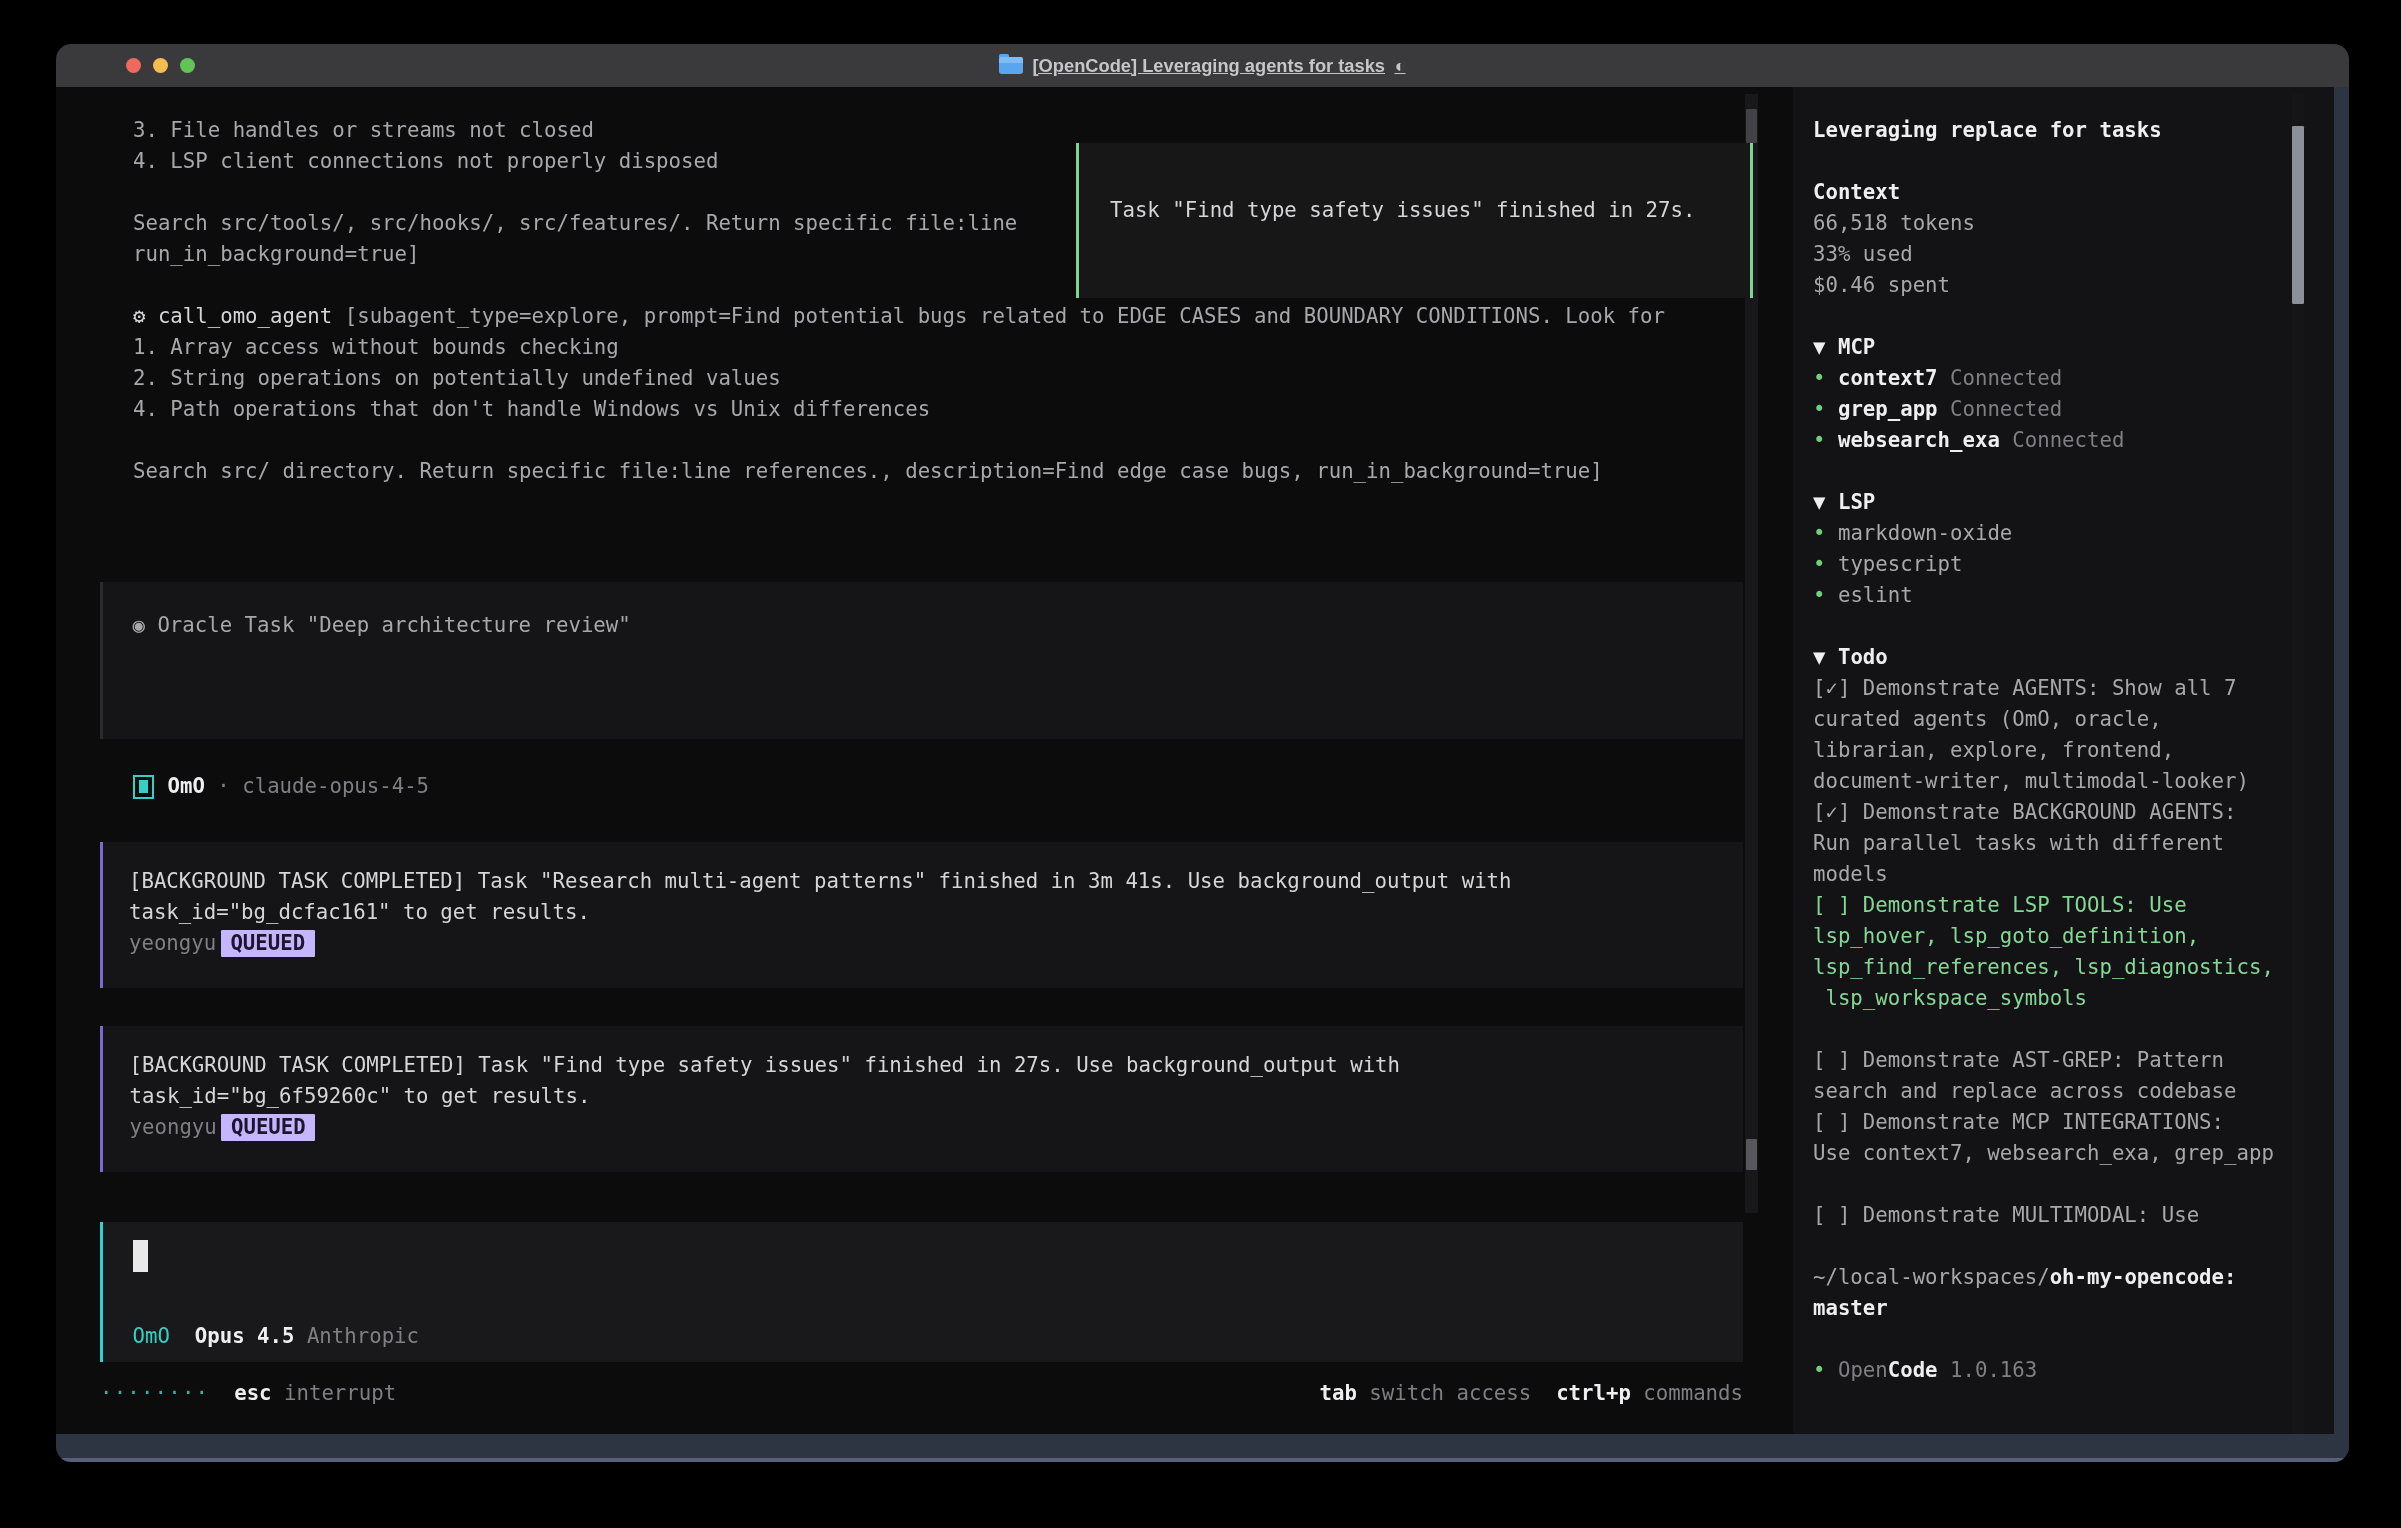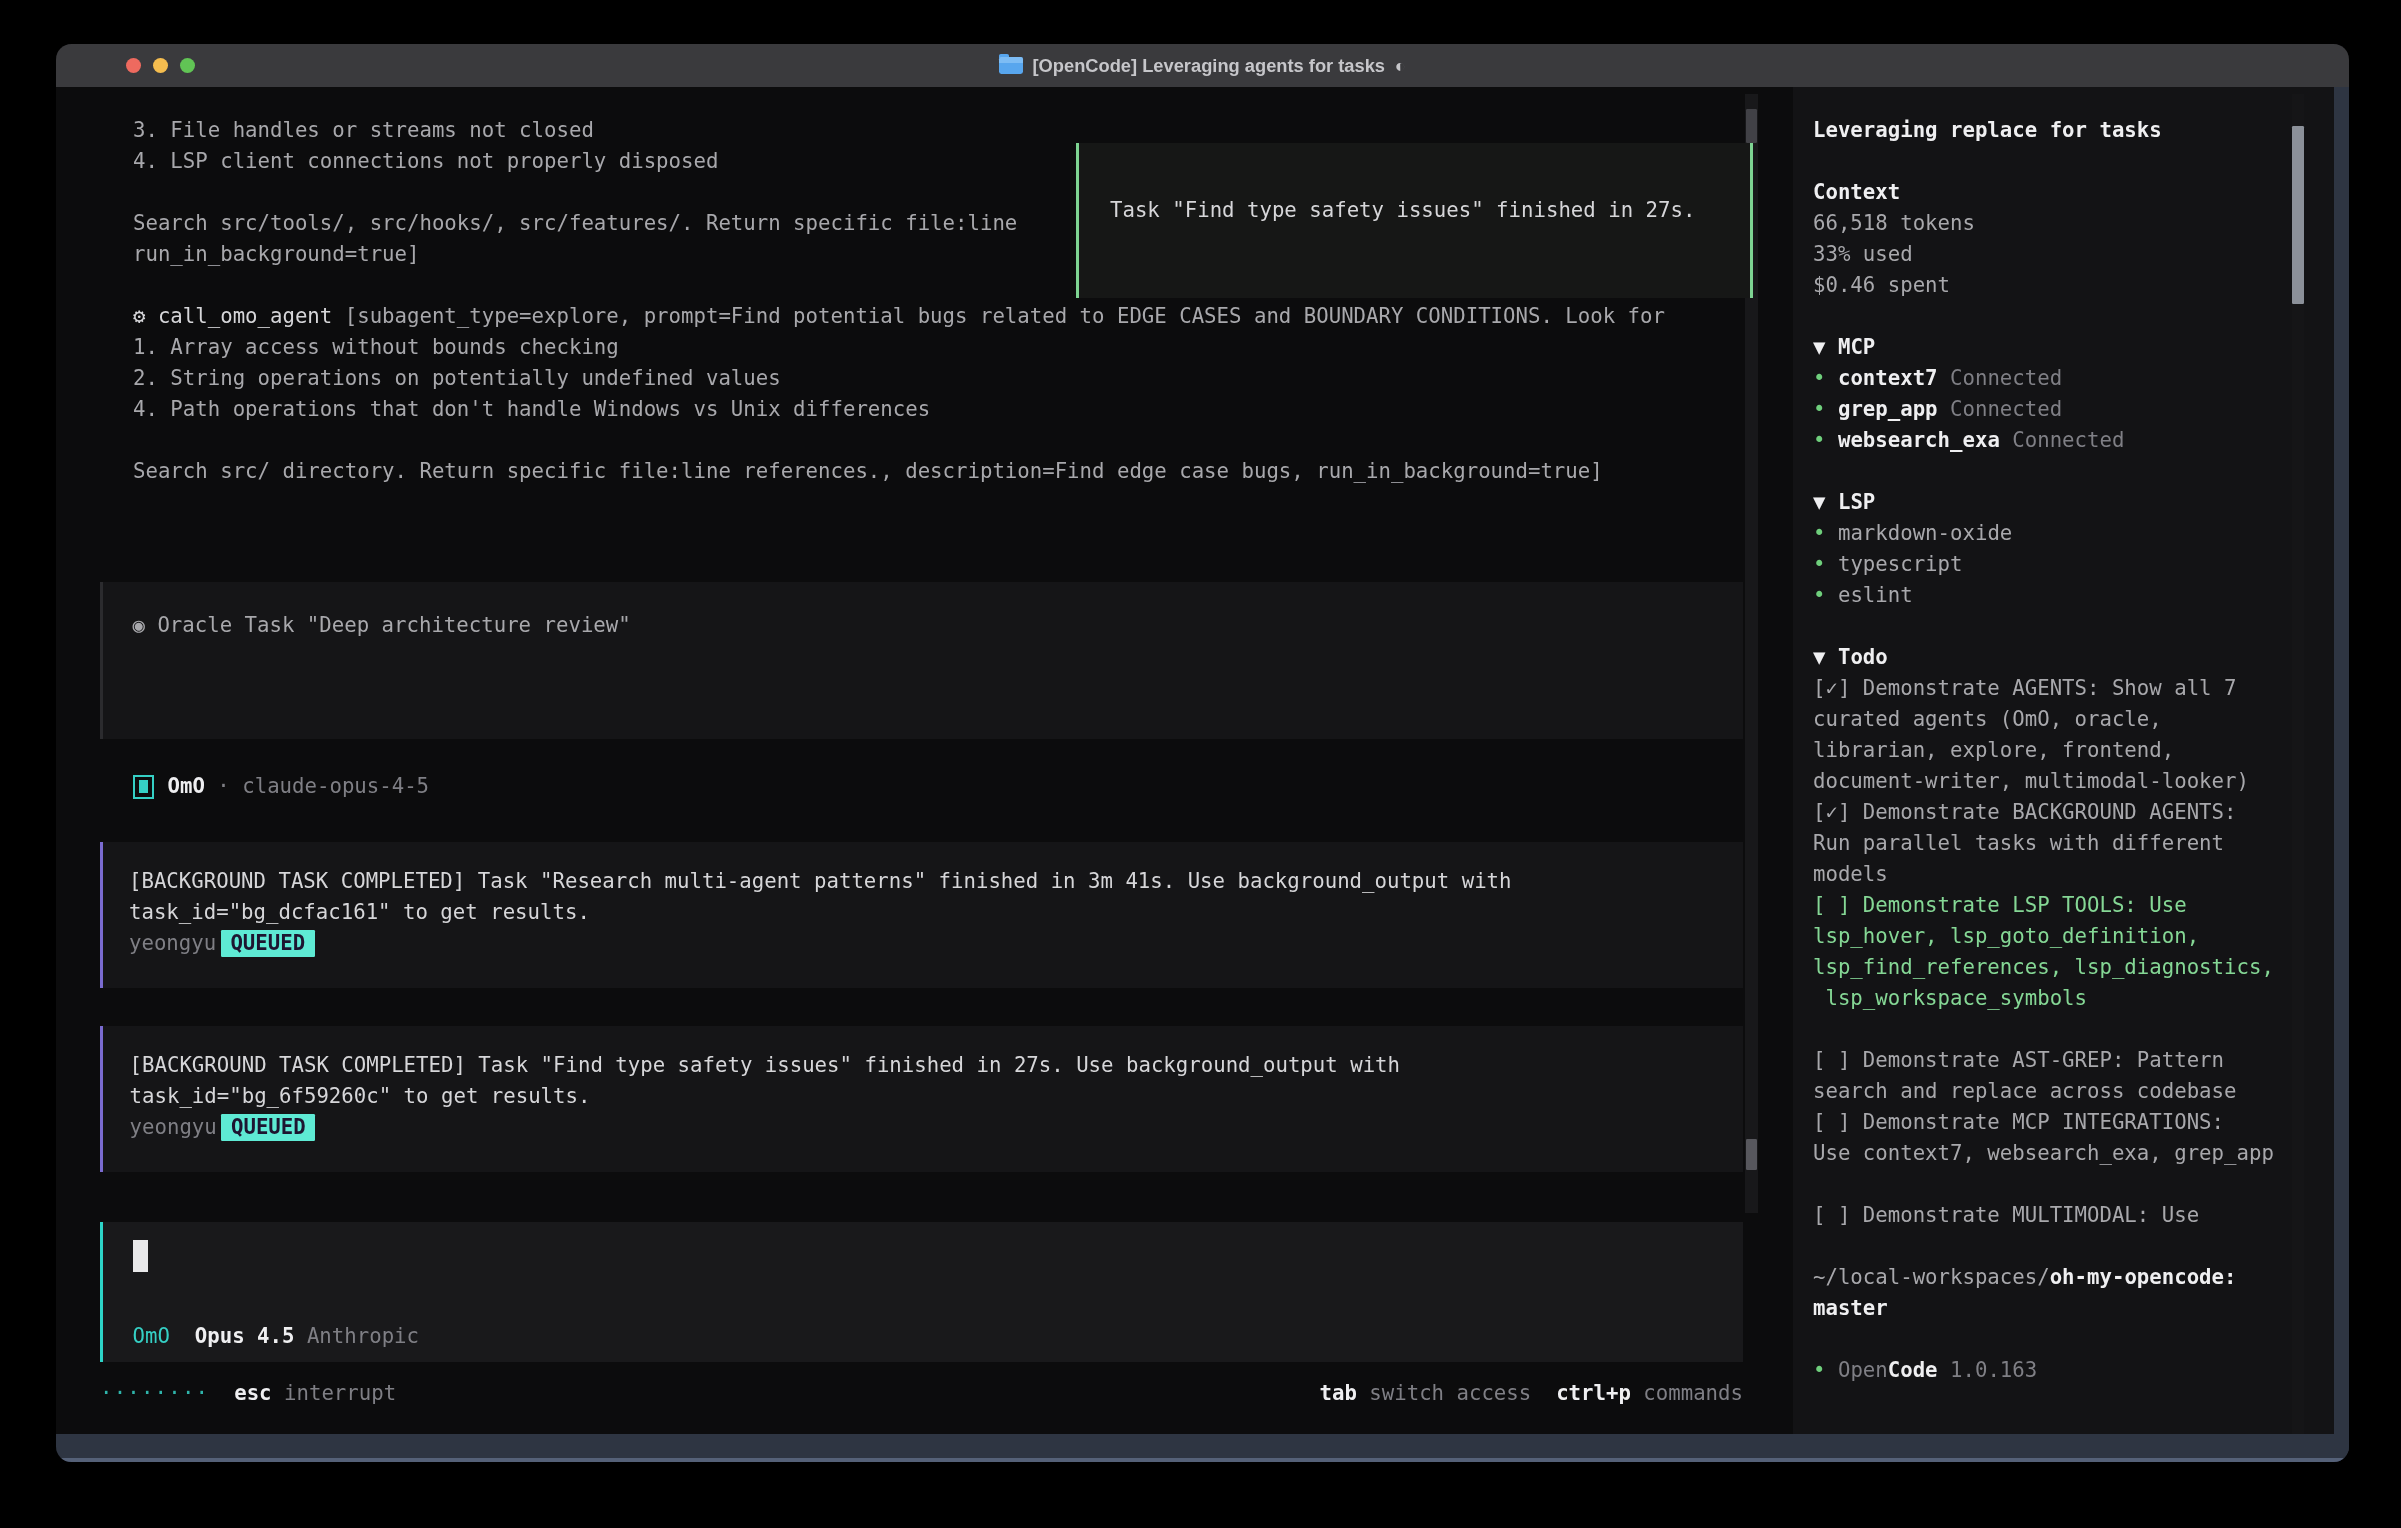--- a/index.html
+++ b/index.html
@@ -17,7 +17,7 @@
   .tl.min{left:97px;background:#f5bd4f;}
   .tl.max{left:124px;background:#61c455;}
   .titletext{font-family:"Liberation Sans",sans-serif;font-weight:bold;font-size:18.3px;
-             color:#c6c6ca;display:flex;align-items:center;gap:9.5px;}
+             color:#c6c6ca;display:flex;align-items:center;gap:9.5px;text-decoration:underline;}
   .folder{width:23.6px;height:16.5px;background:#58a6ee;border-radius:2.4px;position:relative;display:inline-block;}
   .folder::before{content:"";position:absolute;top:-3.5px;left:0;width:10px;height:4.7px;
                   background:#58a6ee;border-radius:1.8px 1.8px 0 0;}

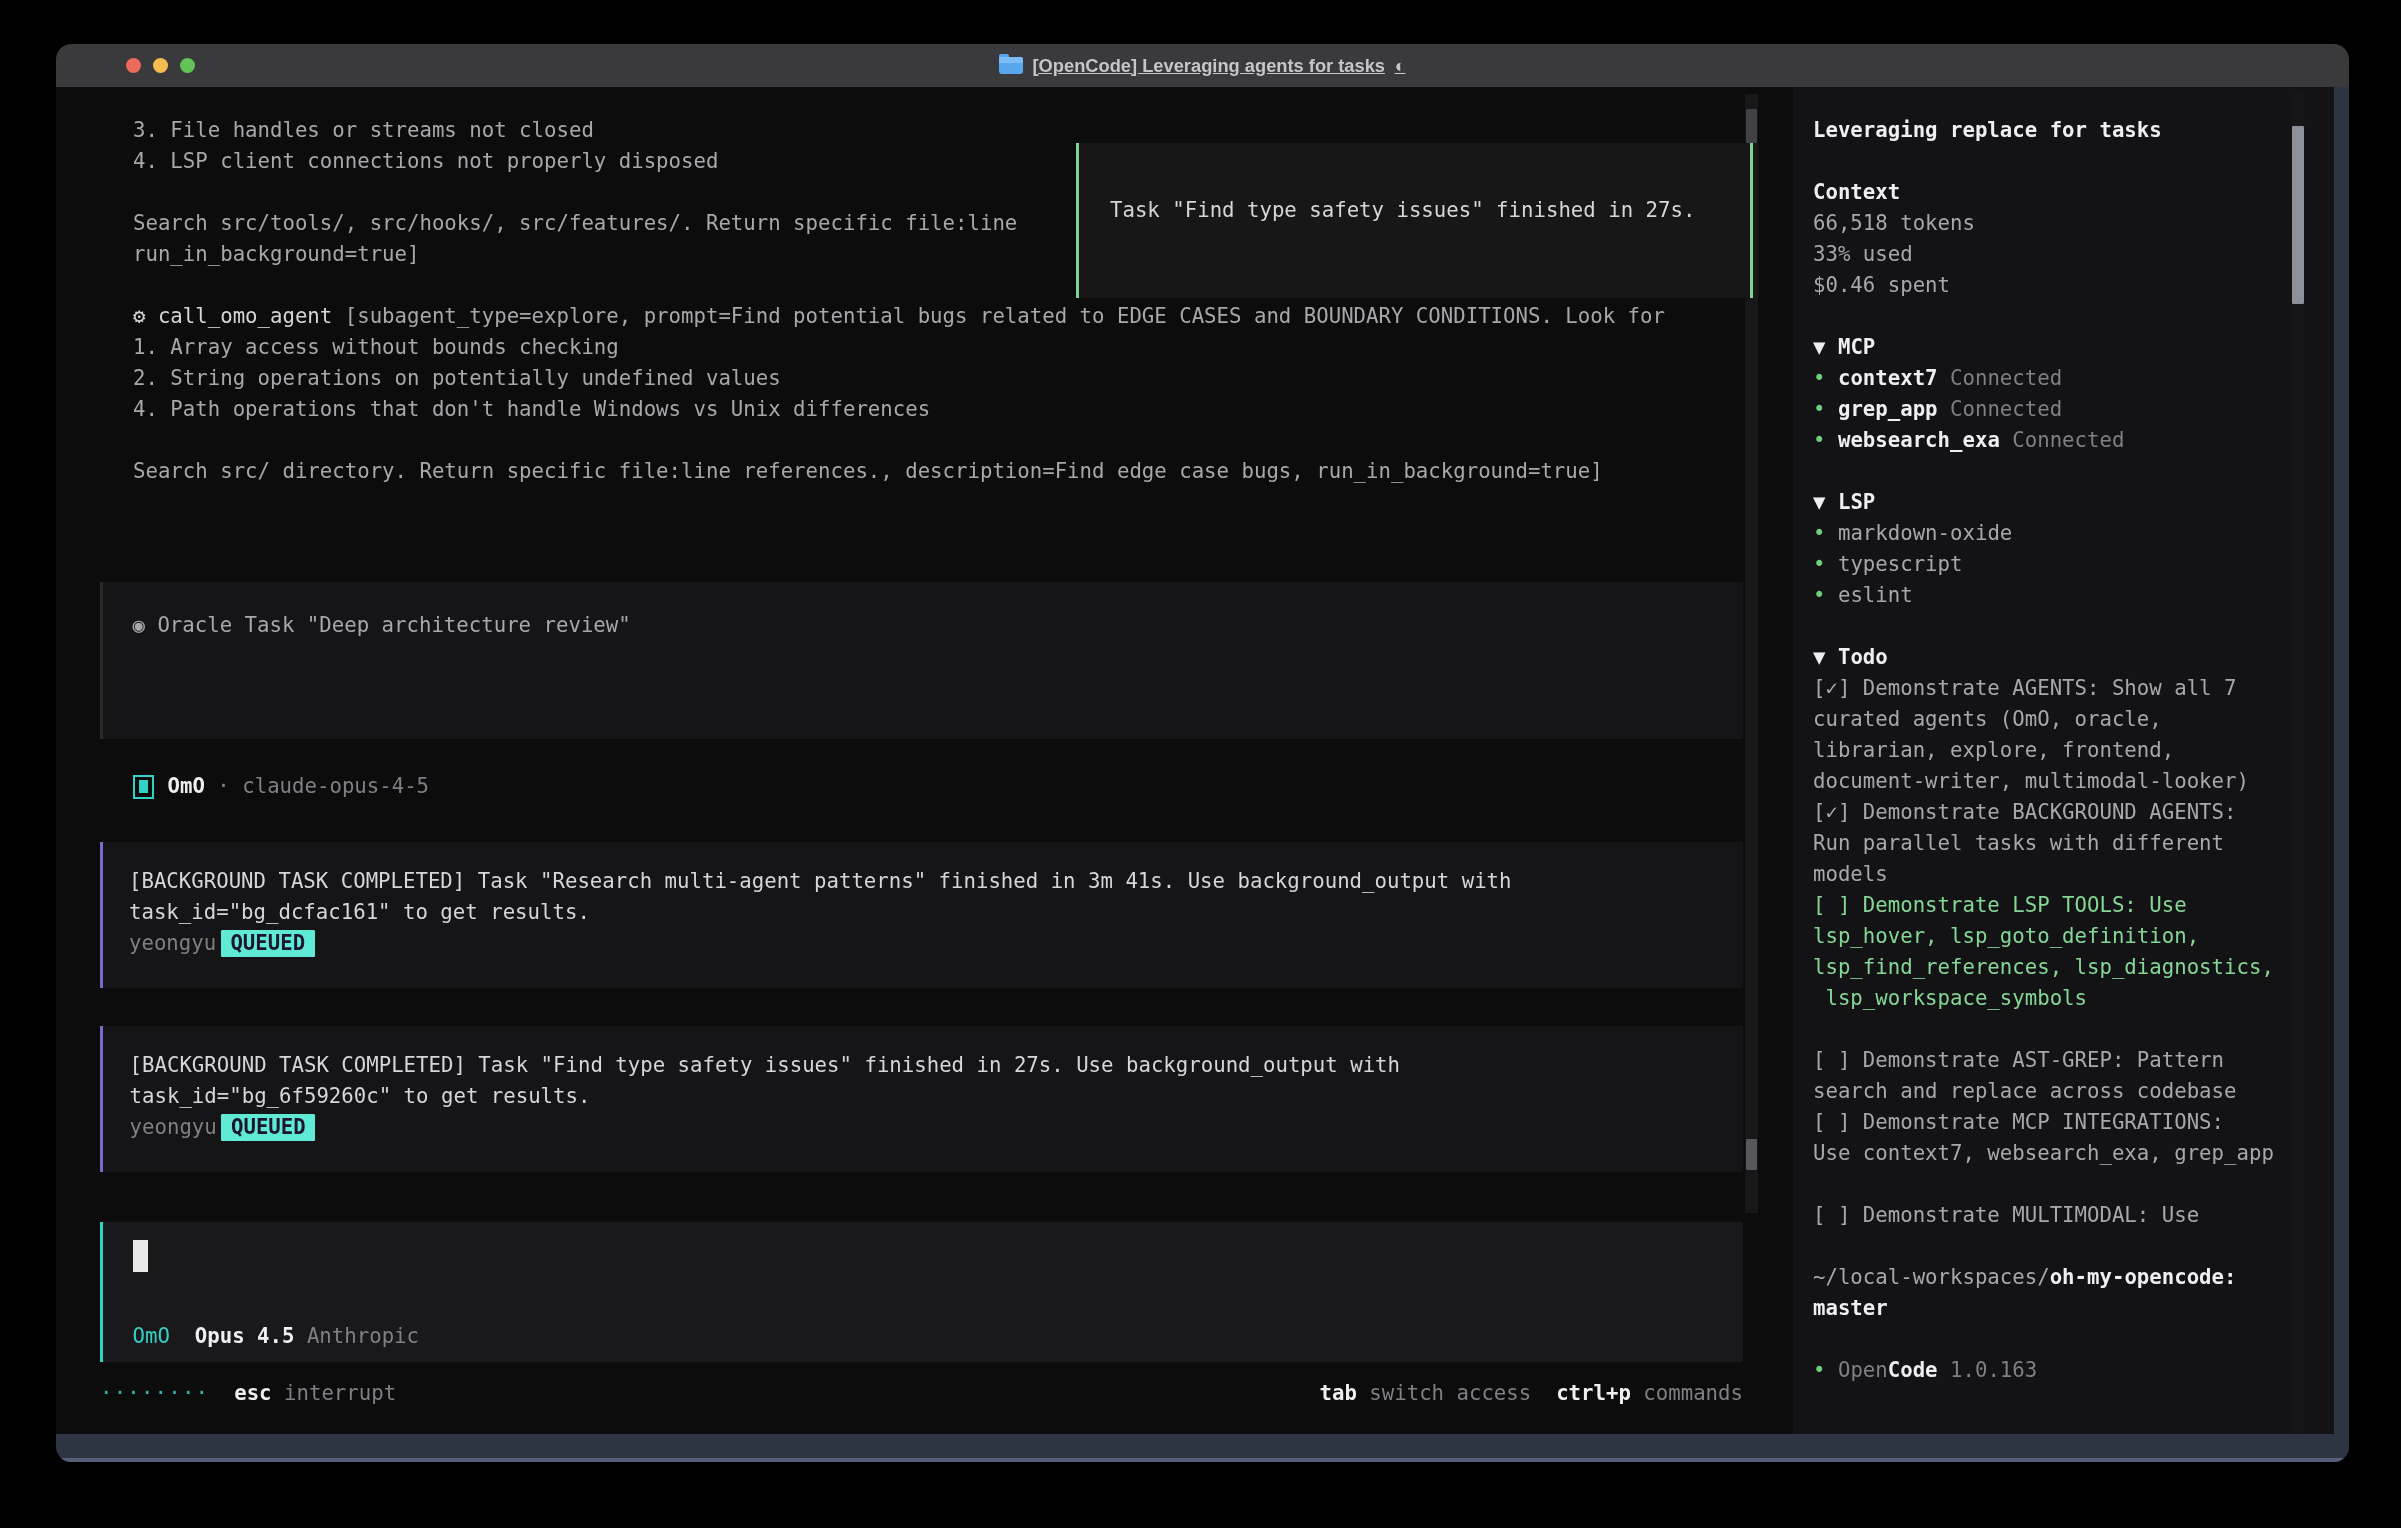--- a/index.html
+++ b/index.html
@@ -39,7 +39,7 @@
   .s-gr{color:#85d795;}
   .s-gb{color:#6fcf7c;}
   .s-dots{color:#2fb5ab;letter-spacing:1.2px;}
-  .s-badge{display:inline-block;background:#5eead4;color:#1d1530;font-weight:bold;
+  .s-badge{display:inline-block;background:#c4b5fd;color:#1d1530;font-weight:bold;
            height:27px;line-height:27px;padding:0 9.5px;vertical-align:middle;
            border-radius:1.2px;margin-left:4.7px;}
 

